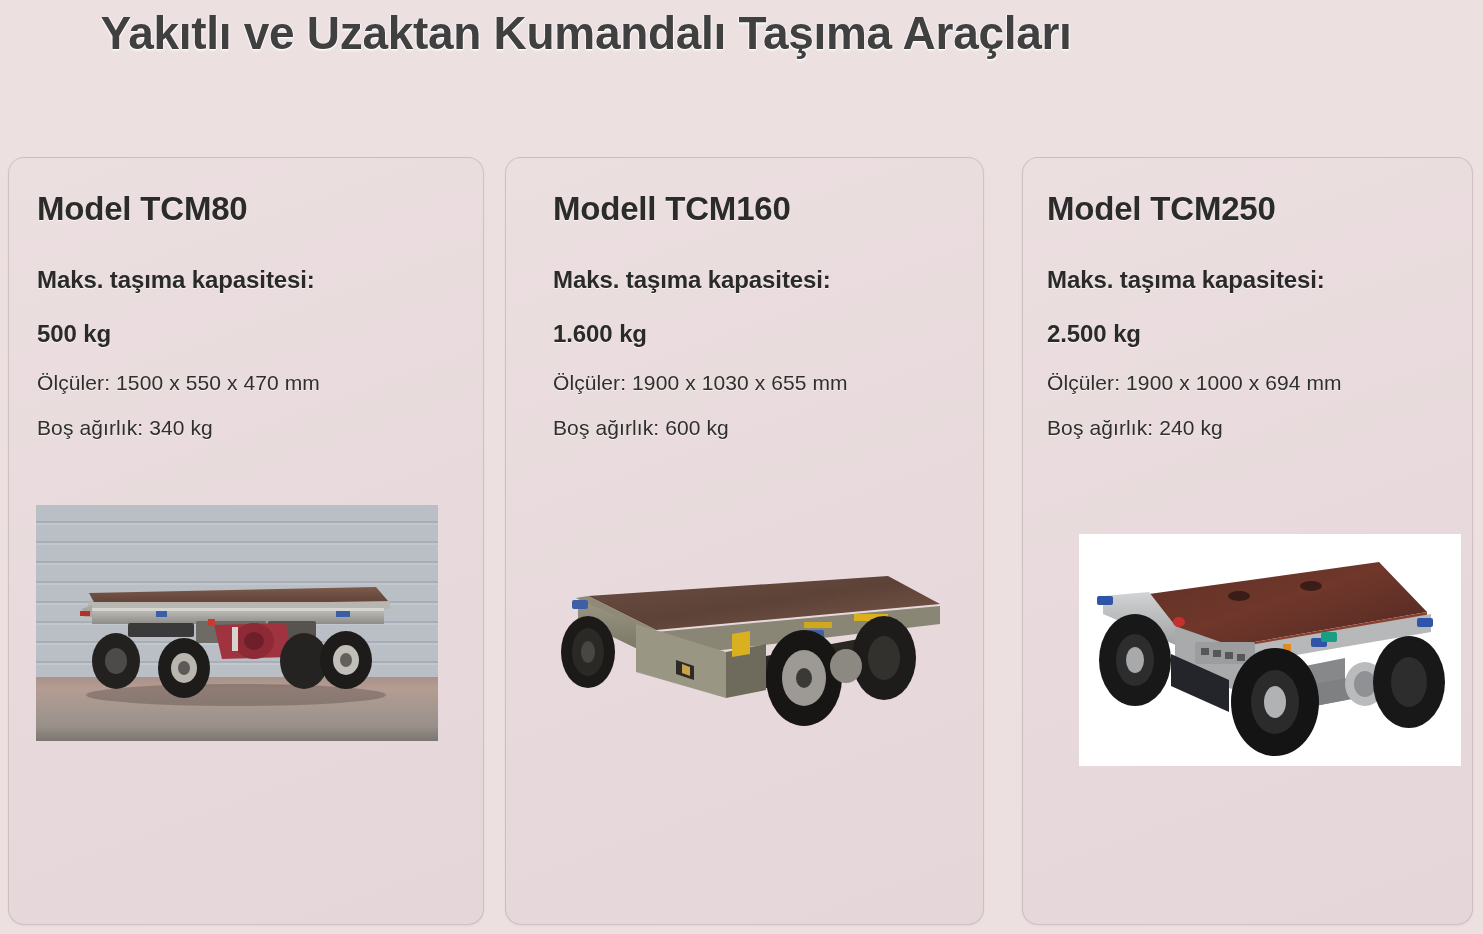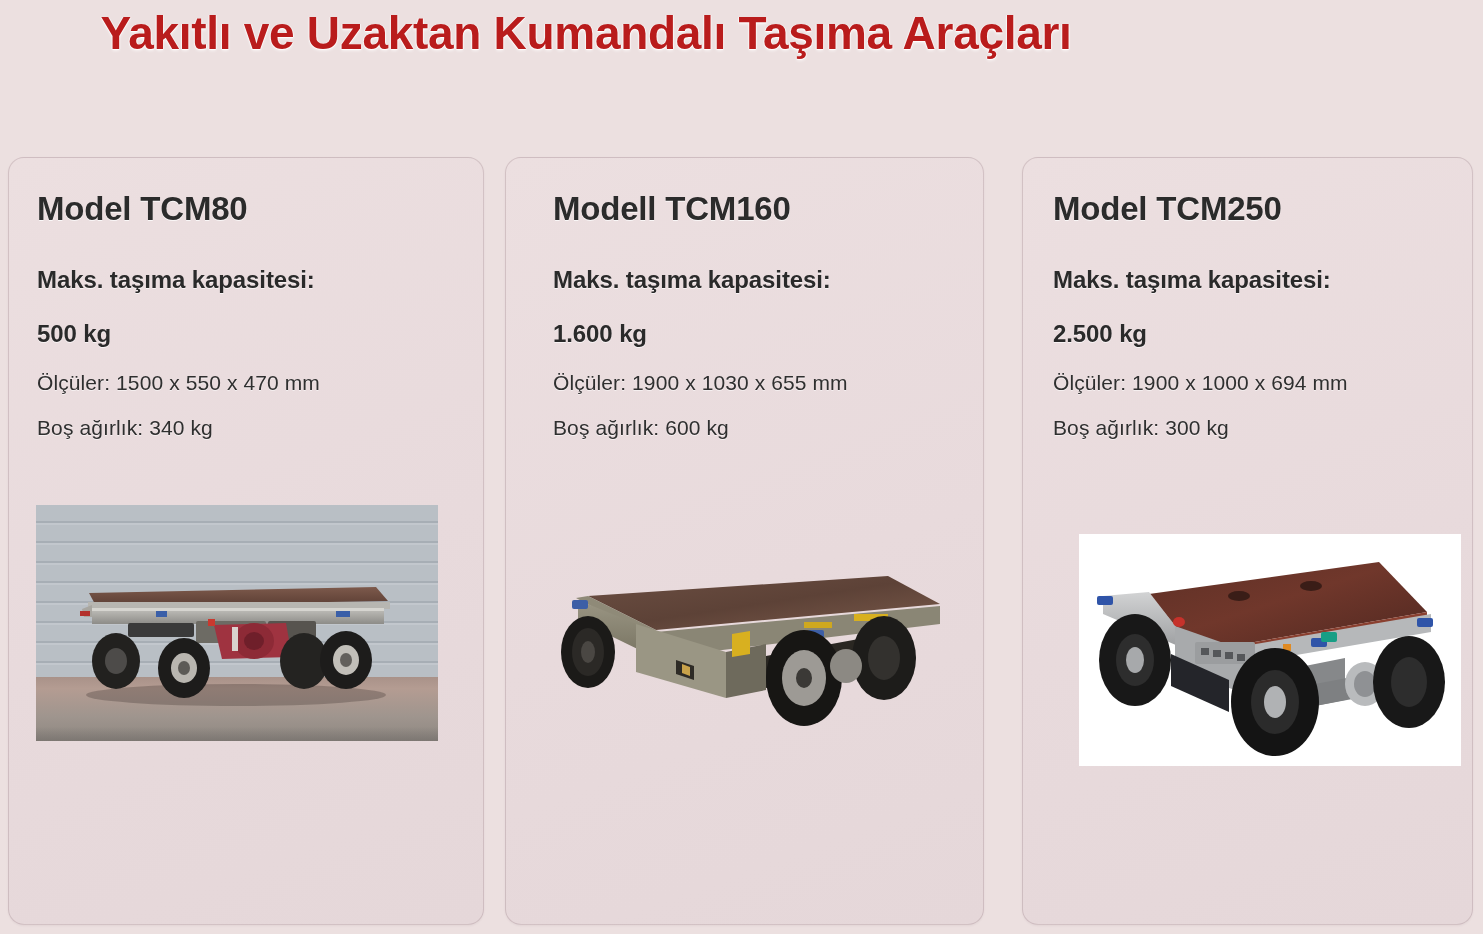--- a/index.html
+++ b/index.html
@@ -27,7 +27,7 @@
     font-size: 46px;
     font-weight: bold;
     letter-spacing: -0.3px;
-    color: #b91c1c;
+    color: #404040;
     text-shadow:
        0 1px 0 rgba(255,255,255,0.85),
        1px 0 0 rgba(255,255,255,0.55),

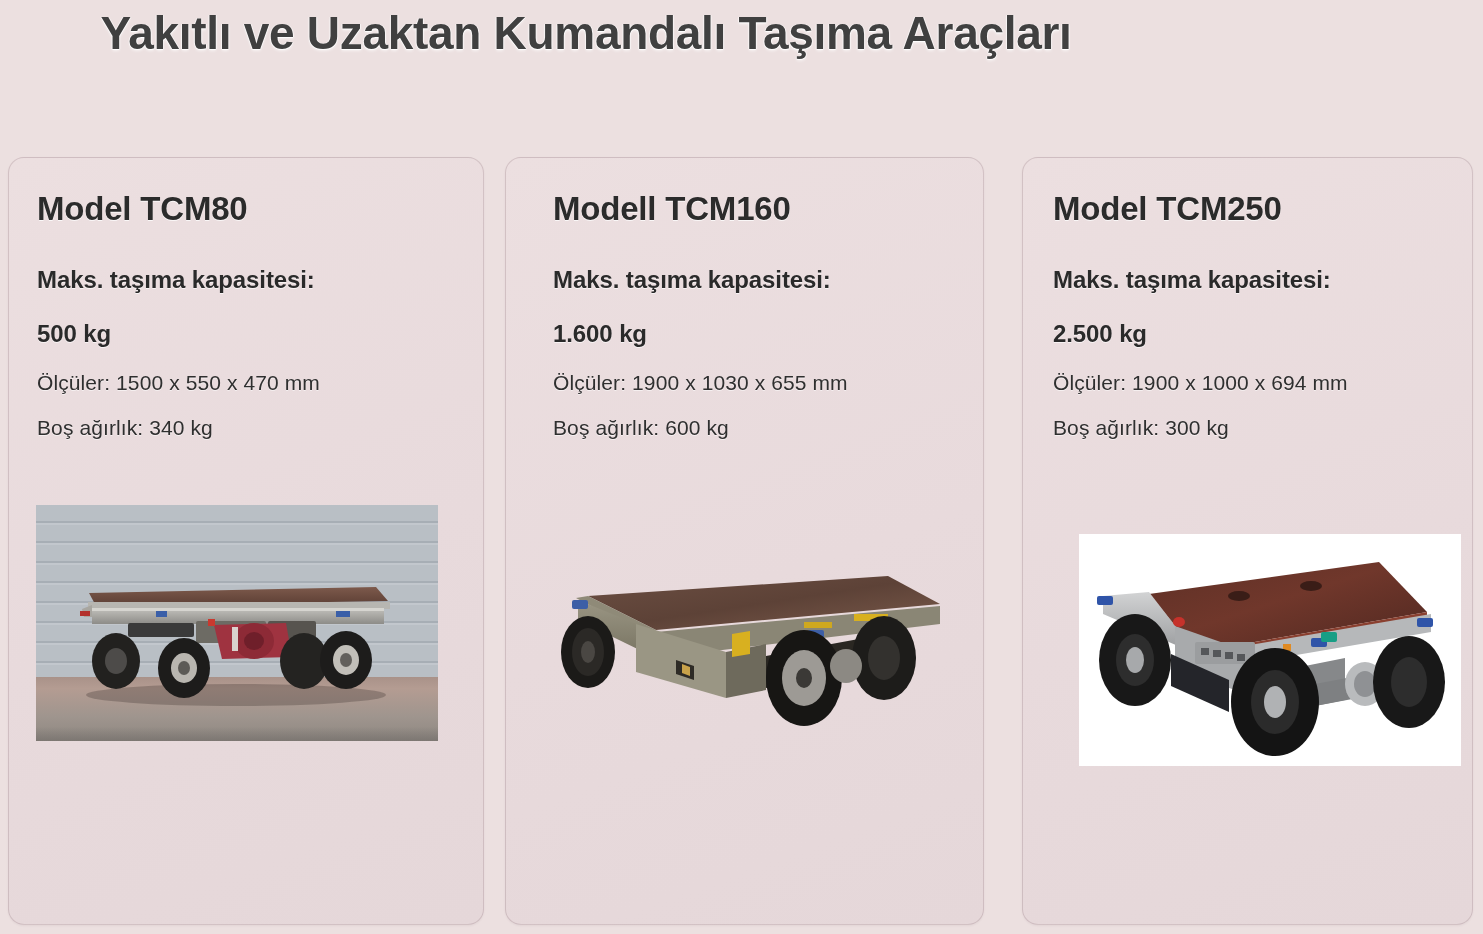--- a/index.html
+++ b/index.html
@@ -59,7 +59,7 @@
 
   .card-1 { left: 8px;    width: 476px; }
   .card-2 { left: 505px;  width: 479px; padding-left: 47px; }
-  .card-3 { left: 1022px; width: 451px; padding-left: 30px; }
+  .card-3 { left: 1022px; width: 451px; padding-left: 24px; }
 
   .card-title {
     font-size: 33px;

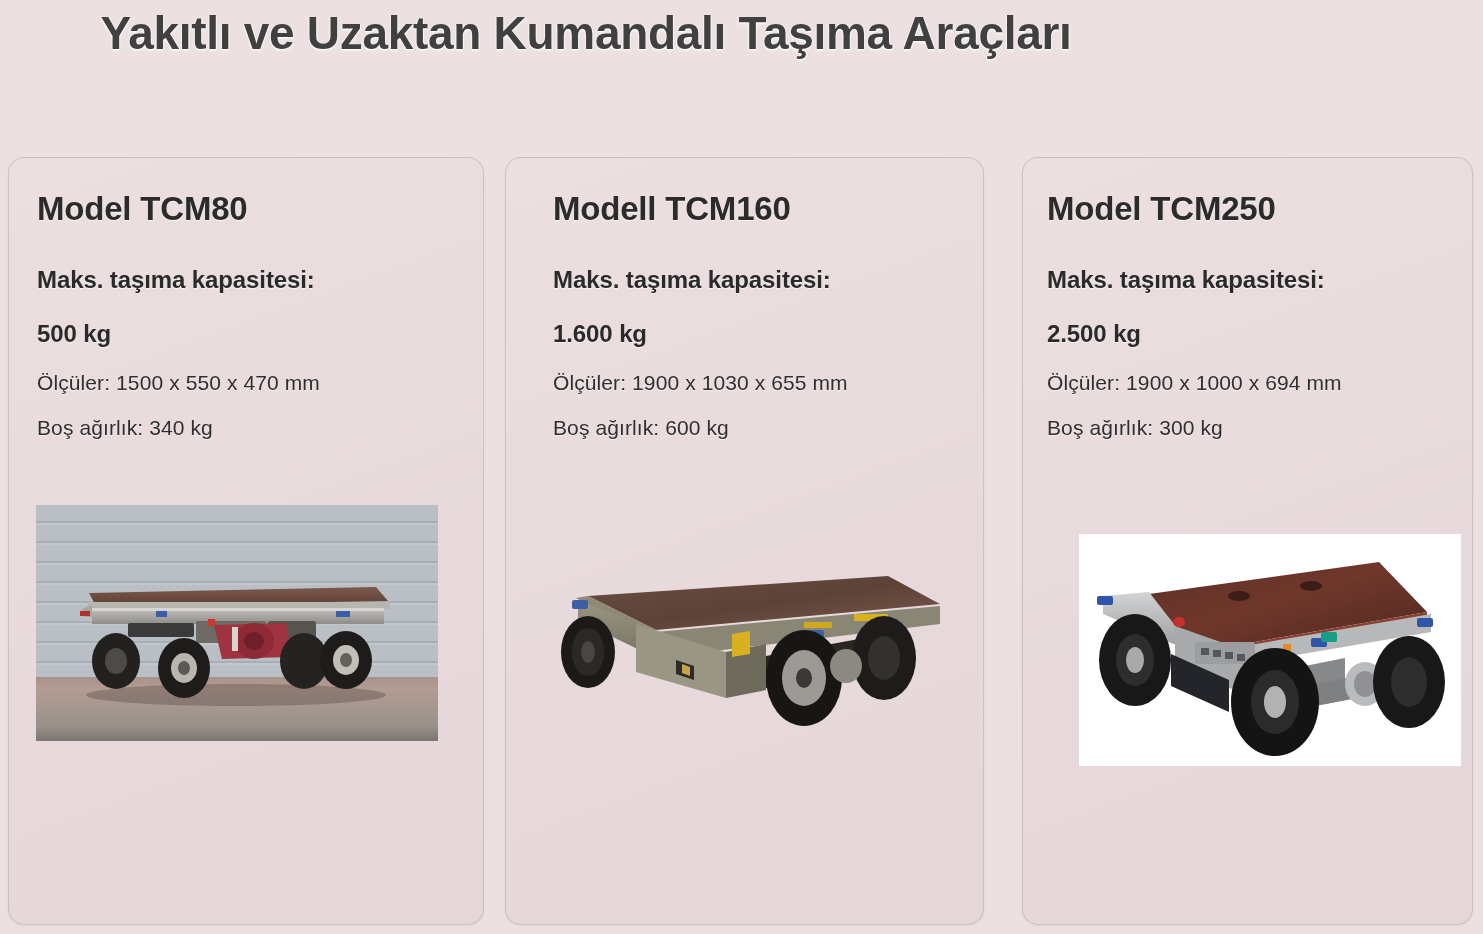--- a/index.html
+++ b/index.html
@@ -286,7 +286,7 @@
 
     <div class="spec-line">Ölçüler: 1900 x 1000 x 694 mm</div>
 
-    <div class="spec-line">Boş ağırlık: 300 kg</div>
+    <div class="spec-line">Boş ağırlık: 240 kg</div>
 
     <figure class="product-figure fig-3">
       <svg class="vehicle-svg" viewBox="0 0 382 232" preserveAspectRatio="none">

